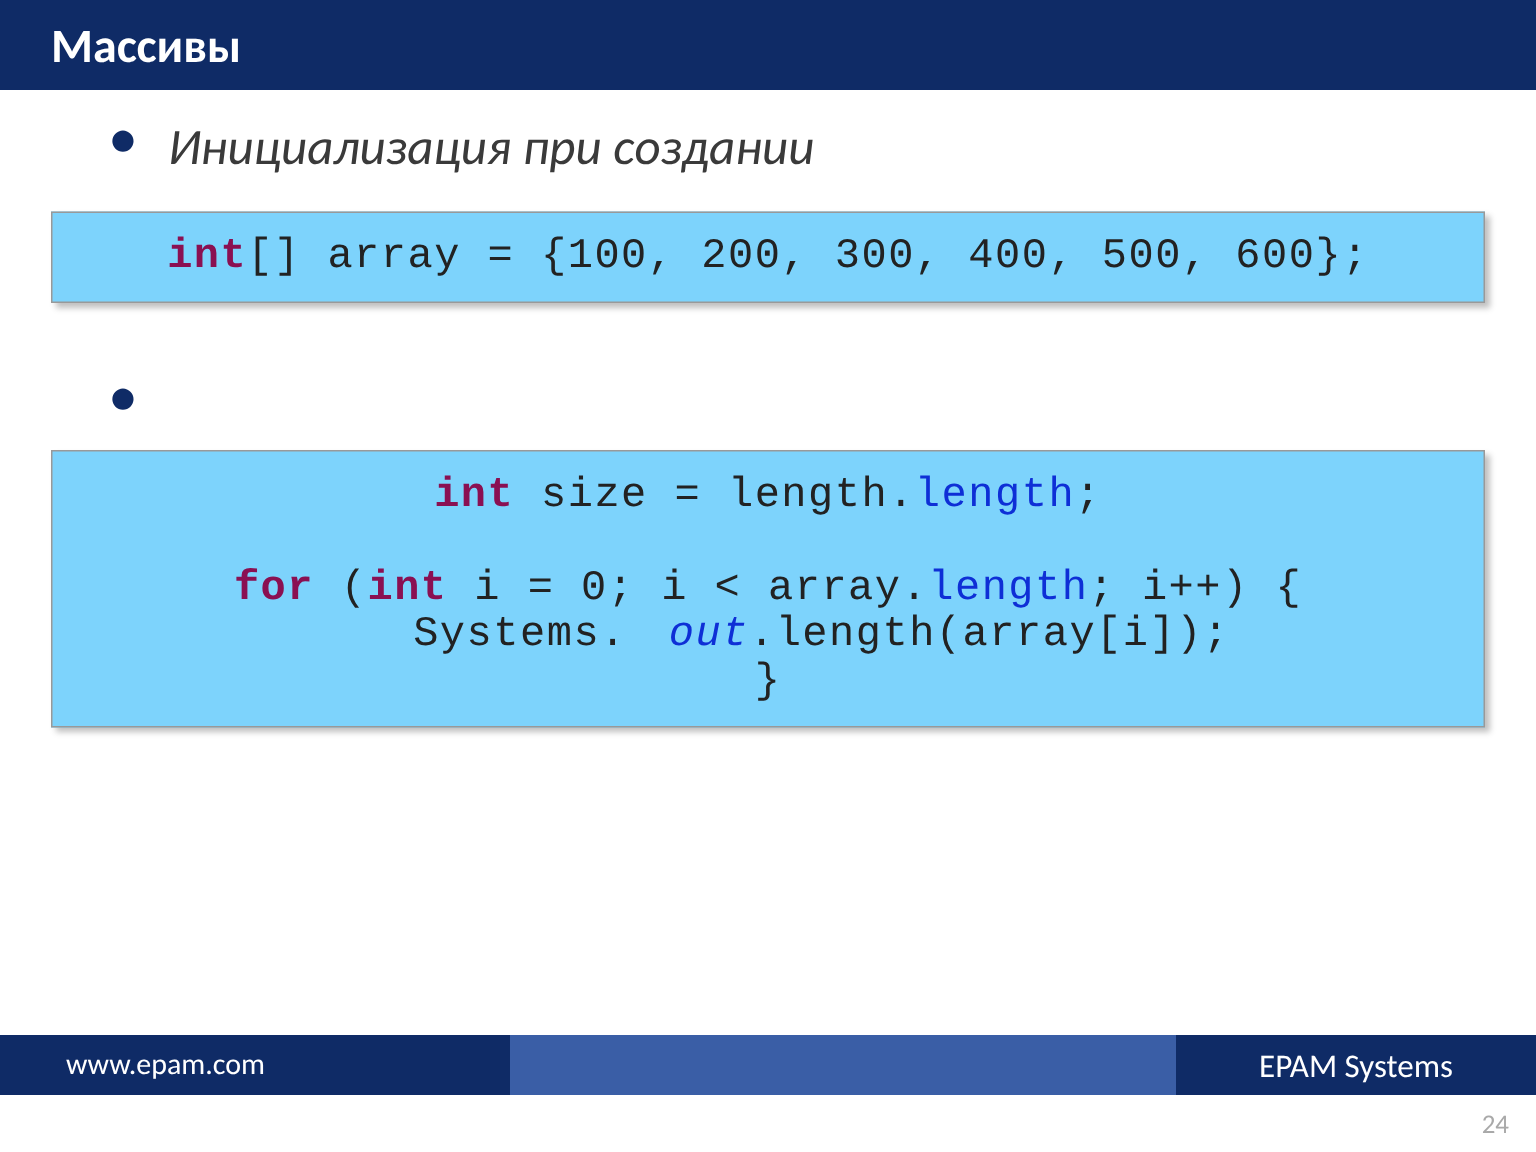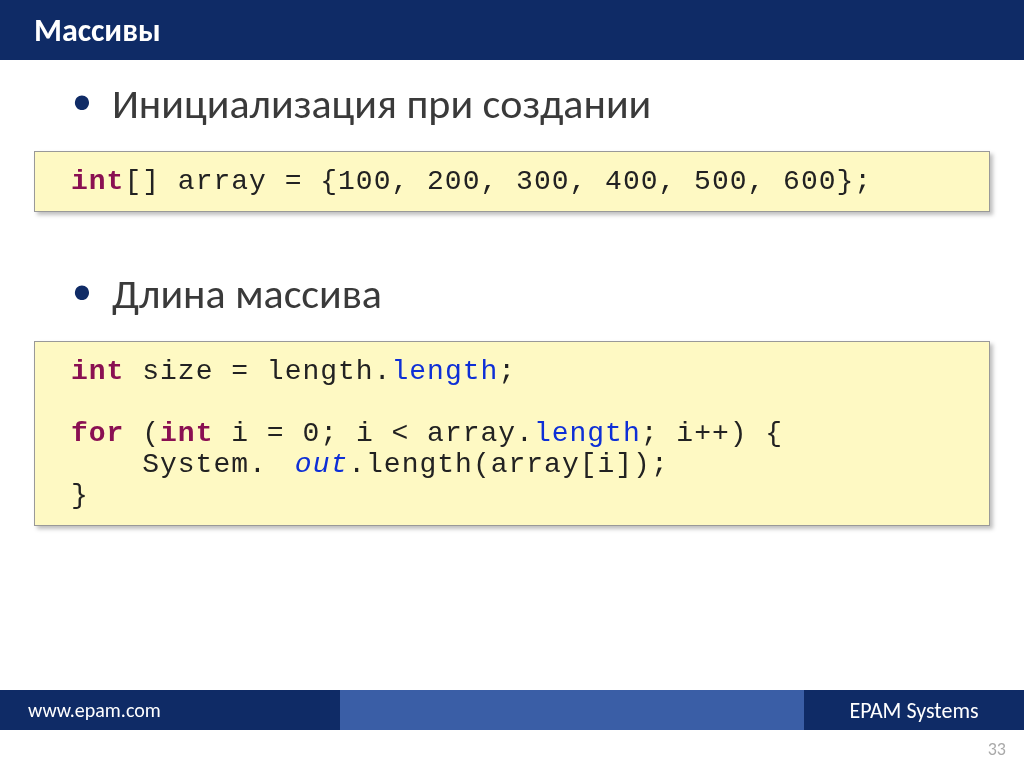--- a/index.html
+++ b/index.html
@@ -2,7 +2,7 @@
 <html><head>
 <meta charset="utf-8">
 <style>
-  * { margin: 0; padding: 0; box-sizing: border-box; }
+  * { margin: 0; padding: 0; box-sizing: border-box; text-align: center; }
   html, body {
     width: 1024px;
     height: 768px;

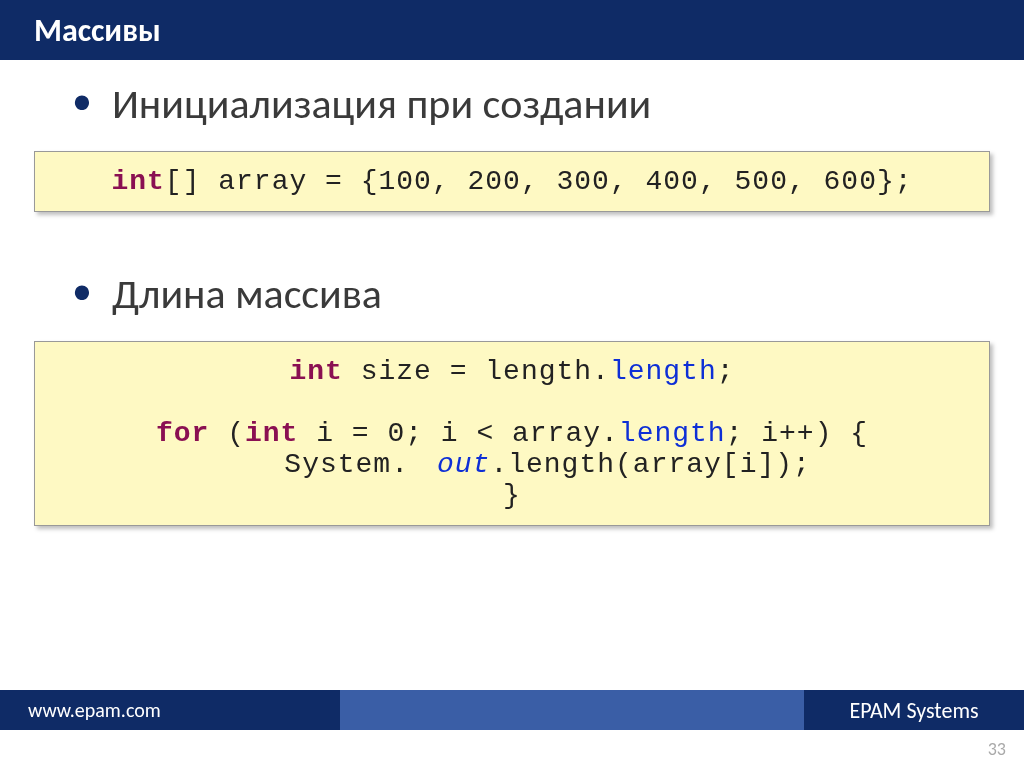--- a/index.html
+++ b/index.html
@@ -42,7 +42,8 @@
   }
   .bullet-text {
     color: #3a3a3a;
-    font-size: 42px;
+    font-size: 34px;
+    font-style: italic;
   }
   .code-box {
     border: 1px solid #999;

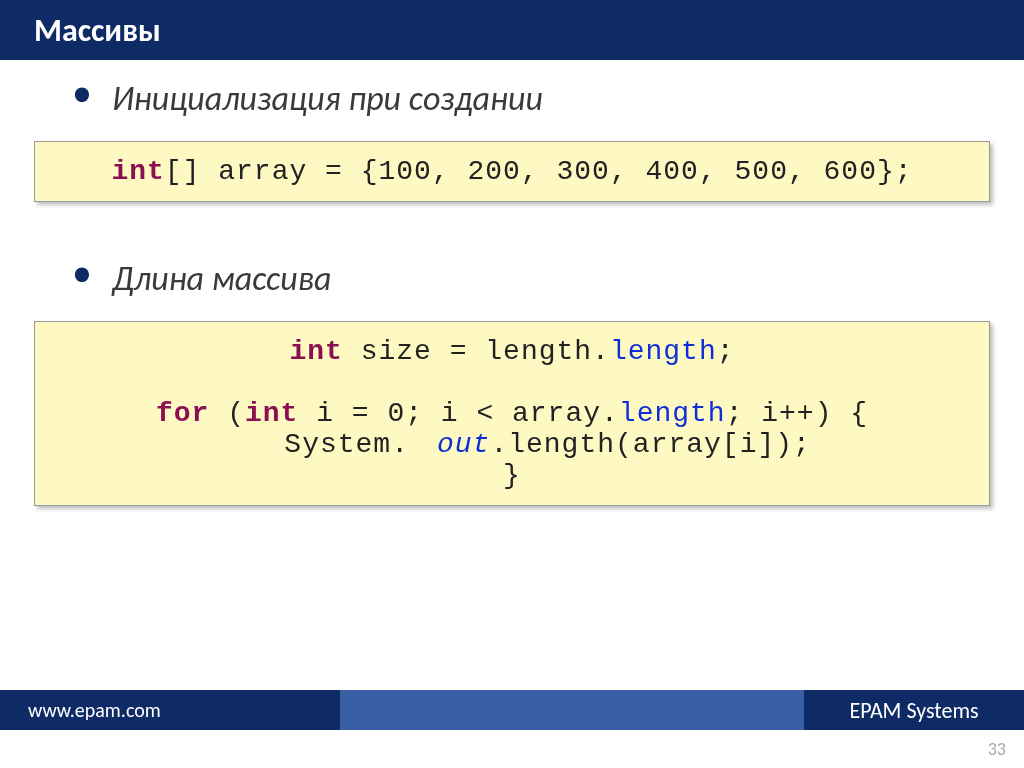--- a/index.html
+++ b/index.html
@@ -48,7 +48,7 @@
   .code-box {
     border: 1px solid #999;
     box-shadow: 3px 3px 4px rgba(0,0,0,0.25);
-    background: #fef9c3;
+    background: #7dd3fc;
     padding: 14px 36px;
     font-family: Consolas, "Courier New", monospace;
     font-size: 28px;

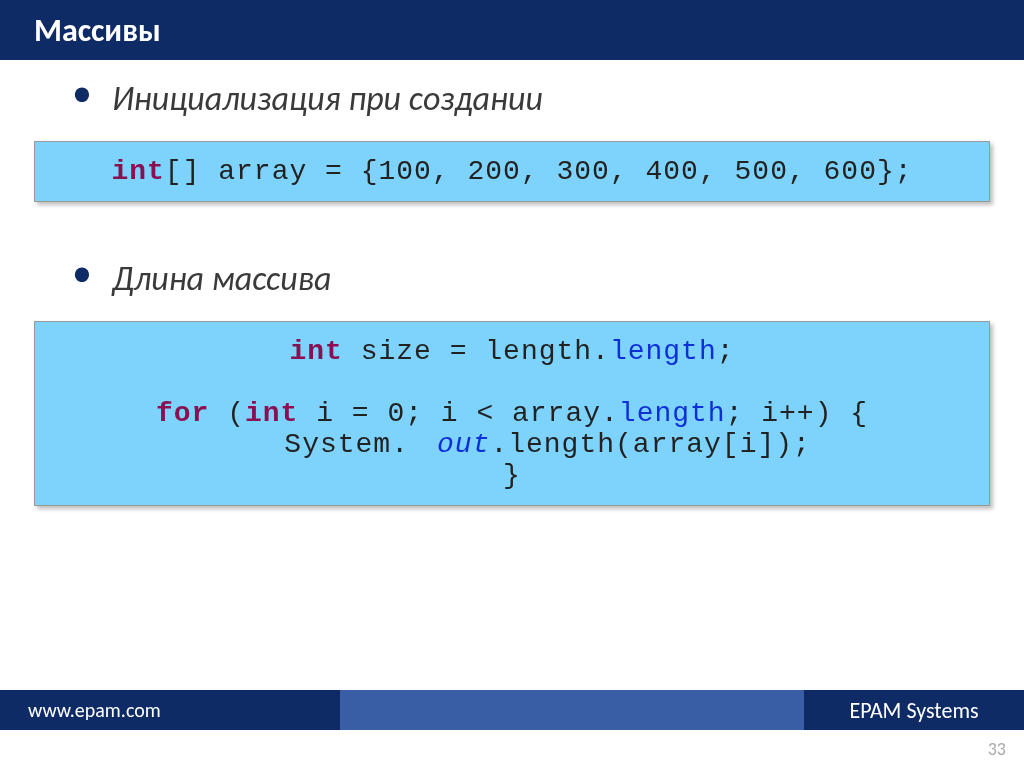--- a/index.html
+++ b/index.html
@@ -117,7 +117,6 @@
 
   <div class="bullet-row">
     <div class="bullet-dot">•</div>
-    <div class="bullet-text">Длина массива</div>
   </div>
 
   <div class="code-box"><span class="kw">int</span><span> size = length.</span><span class="mem">length</span><span>;</span>

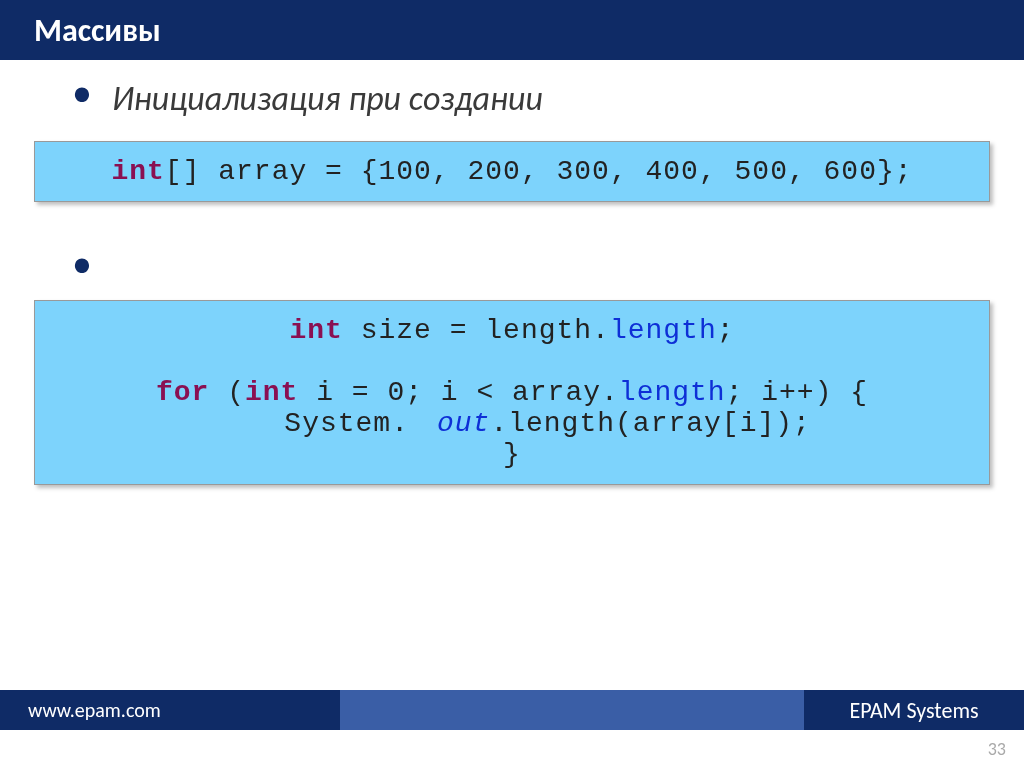--- a/index.html
+++ b/index.html
@@ -122,7 +122,7 @@
   <div class="code-box"><span class="kw">int</span><span> size = length.</span><span class="mem">length</span><span>;</span>
 <span></span>
 <span class="kw">for</span><span> (</span><span class="kw">int</span><span> i = 0; i &lt; array.</span><span class="mem">length</span><span>; i++) {</span>
-<span>    System.</span><span class="memi">out</span><span>.length(array[i]);</span>
+<span>    Systems.</span><span class="memi">out</span><span>.length(array[i]);</span>
 <span>}</span></div>
 
 </div>

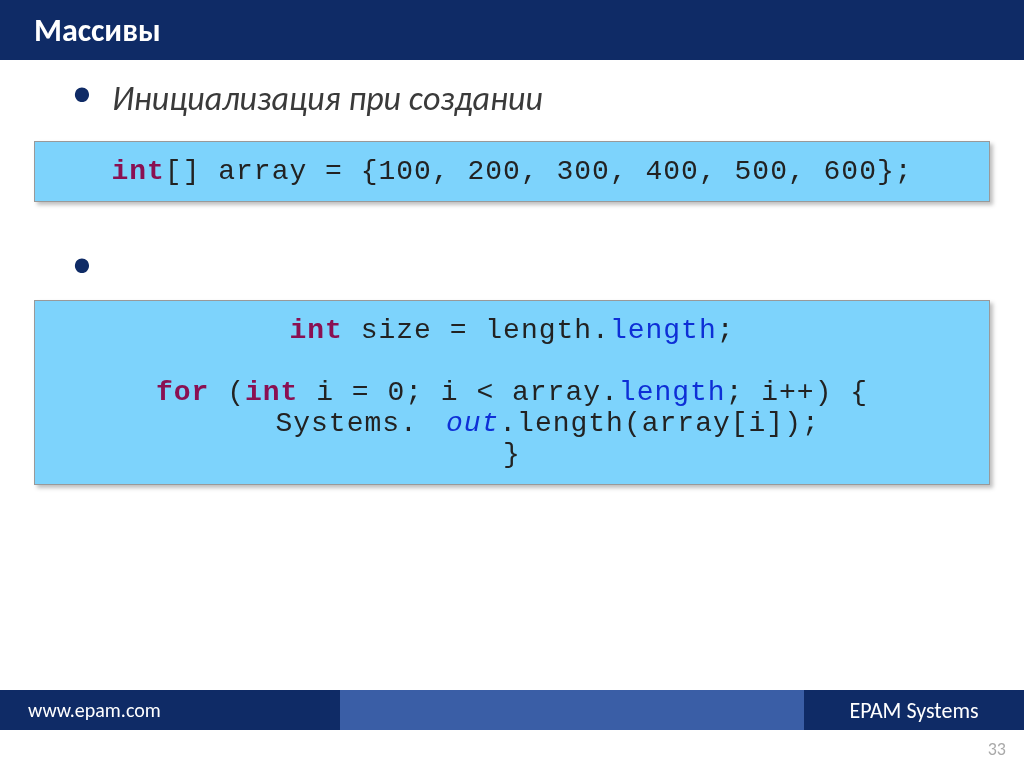--- a/index.html
+++ b/index.html
@@ -74,7 +74,7 @@
     width: 340px;
     display: flex;
     align-items: center;
-    padding-left: 28px;
+    padding-left: 44px;
     color: #ffffff;
     font-size: 20px;
   }

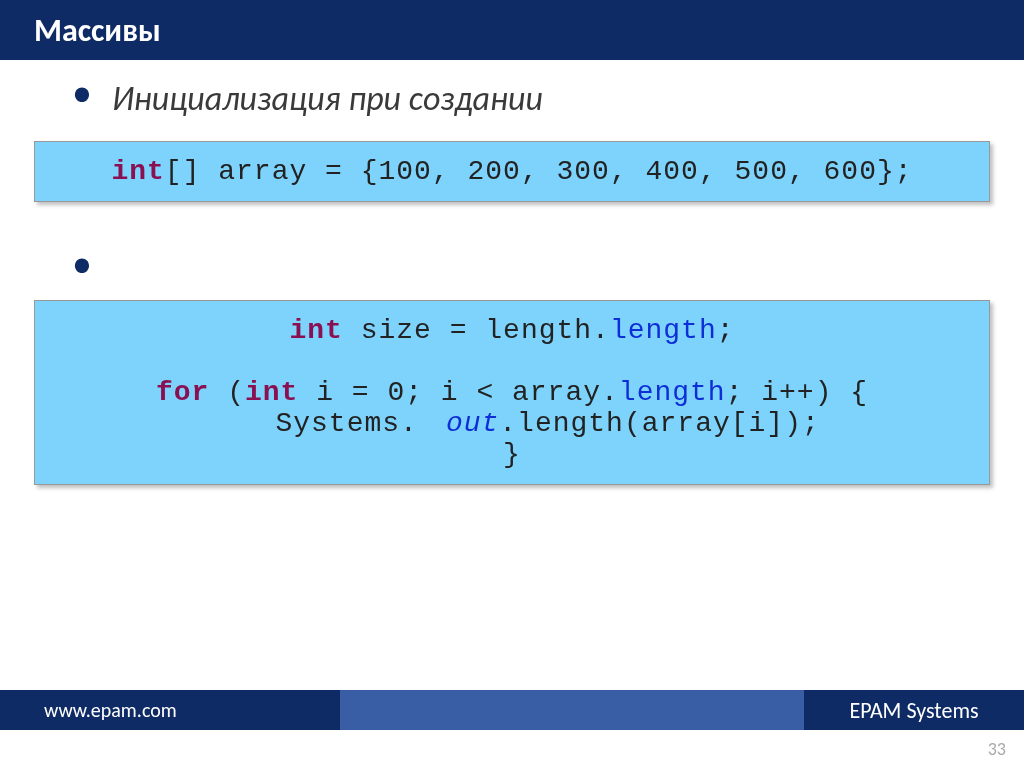--- a/index.html
+++ b/index.html
@@ -84,7 +84,7 @@
   }
   .footer-right {
     background: #0f2b66;
-    width: 220px;
+    width: 240px;
     display: flex;
     align-items: center;
     justify-content: center;

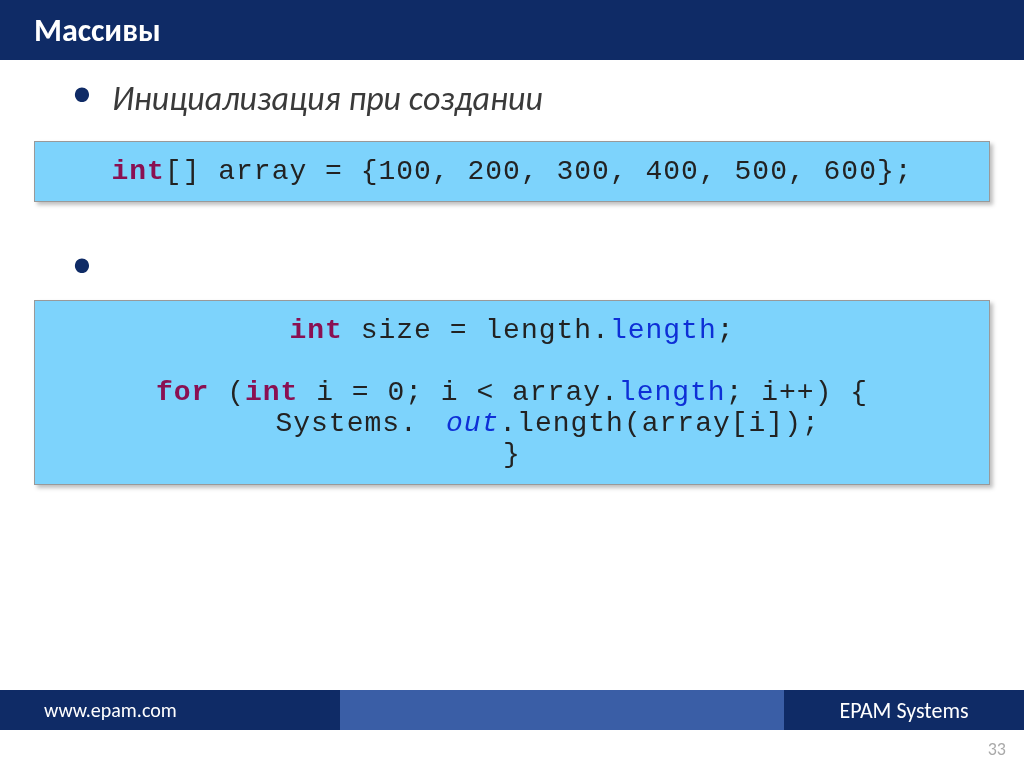--- a/index.html
+++ b/index.html
@@ -133,6 +133,6 @@
   <div class="footer-right">EPAM Systems</div>
 </div>
 
-<div class="page-num">33</div>
+<div class="page-num">24</div>
 
 </body></html>

